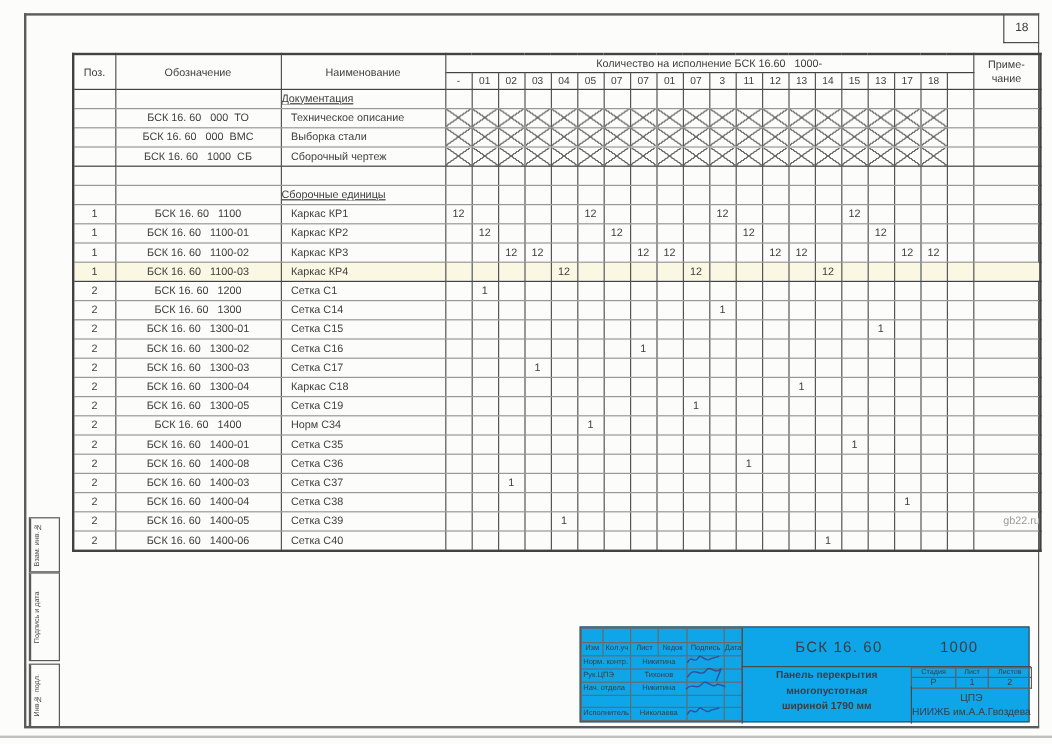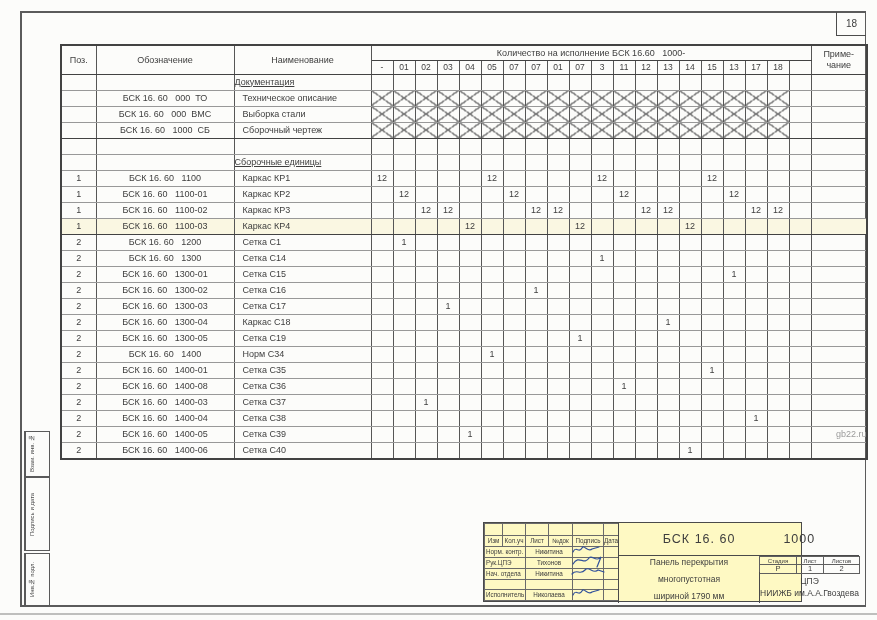--- a/index.html
+++ b/index.html
@@ -54,8 +54,8 @@
 
   
   #title-block {
-    position:absolute; left:483px; top:522px; width:319px; height:80px;
-    border:1.6px solid #4a4a4a; box-sizing:border-box; background:#fef9c3;
+    position:absolute; left:483px; top:522px; width:375px; height:80px;
+    border:1.6px solid #4a4a4a; box-sizing:border-box; background:#0ea5e9;
   }
   #tb-sign { position:absolute; left:0; top:0; width:134px; height:100%; }
   #tb-sign table { border-collapse:collapse; table-layout:fixed; width:134px; }

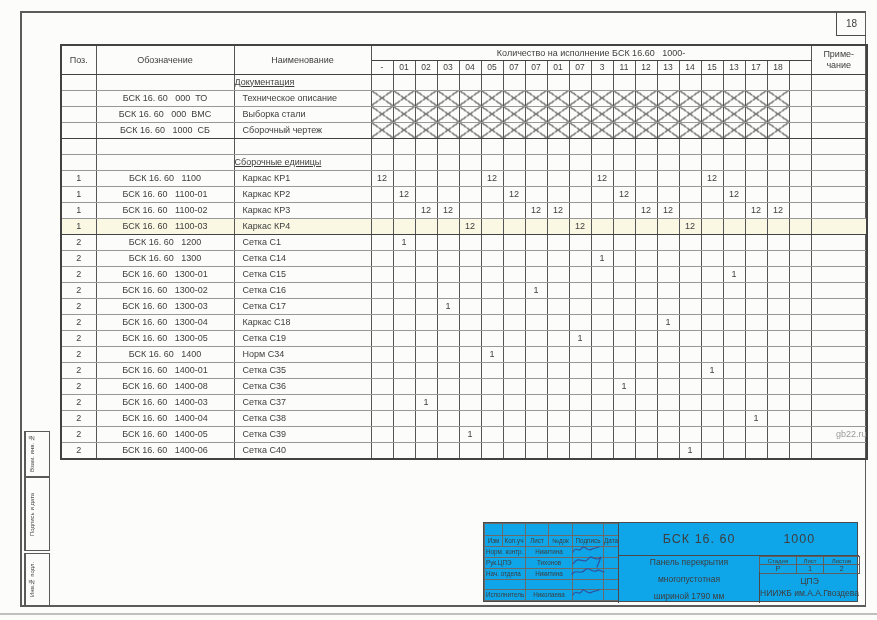--- a/index.html
+++ b/index.html
@@ -76,8 +76,8 @@
   #tb-title {
     position:absolute; left:134px; top:33px; width:141px; height:47px;
     border-left:1.6px solid #4a4a4a; box-sizing:border-box;
-    display:flex; flex-direction:column; align-items:center; justify-content:space-between;
-    font-size:8.5px; line-height:1.5;
+    display:flex; flex-direction:column; align-items:center; justify-content:flex-start;
+    font-size:8.5px; line-height:1.5;font-weight:bold;
   }
   #tb-stage { position:absolute; left:275px; top:33px; width:100px; height:16px; }
   #tb-stage table { border-collapse:collapse; table-layout:fixed; width:100px; }

